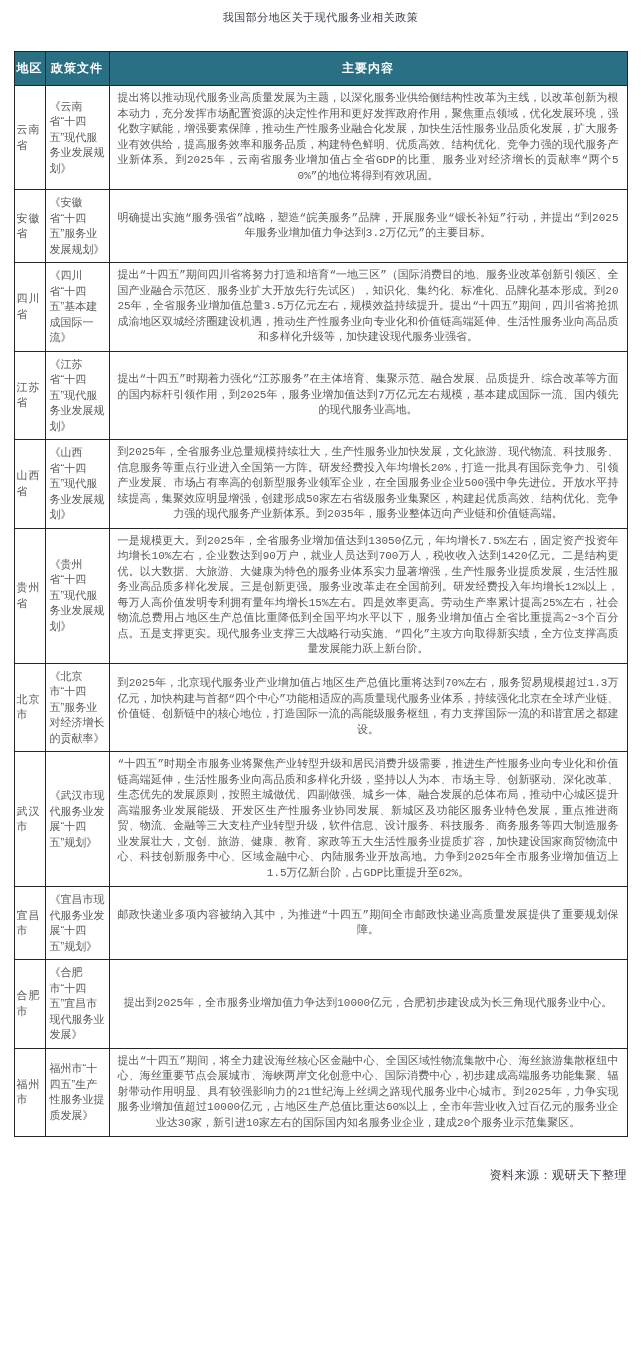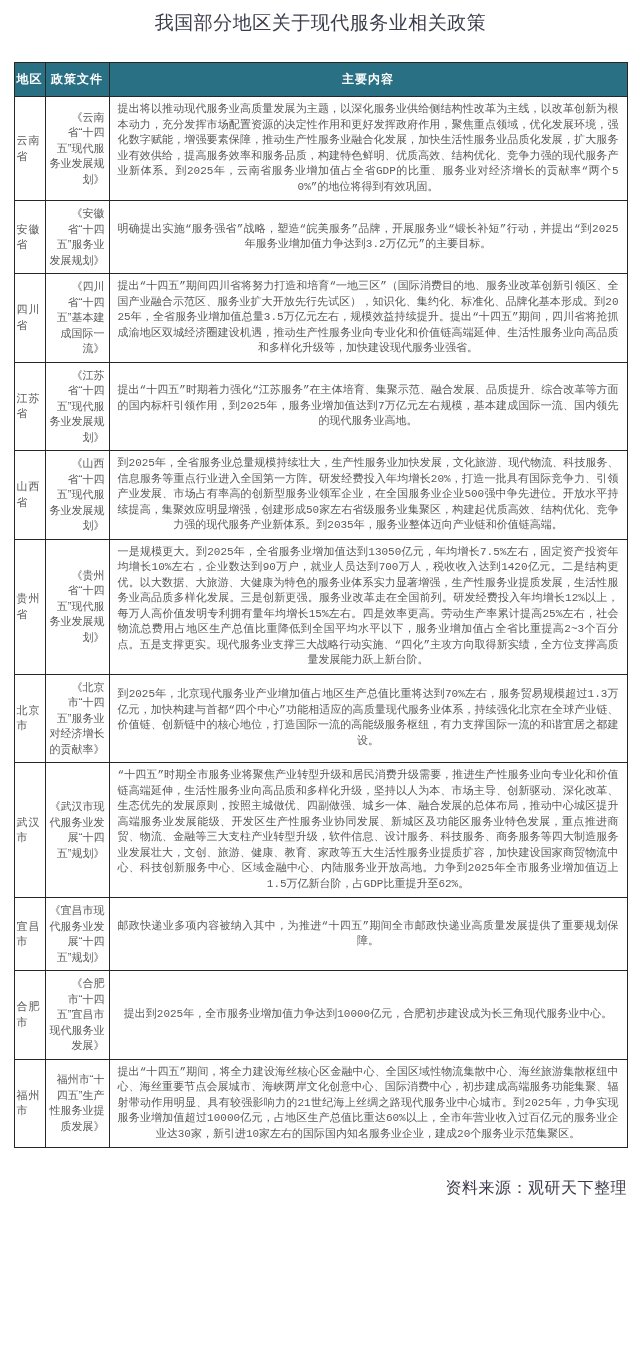--- a/index.html
+++ b/index.html
@@ -19,7 +19,7 @@
   .page{width:641px;min-height:1370px;box-sizing:border-box;padding-top:6px;}
   .title{
     text-align:center;
-    font-size:19px;
+    font-size:11px;
     color:var(--title-text);
     padding:4px 0 10px 0;
     letter-spacing:.5px;

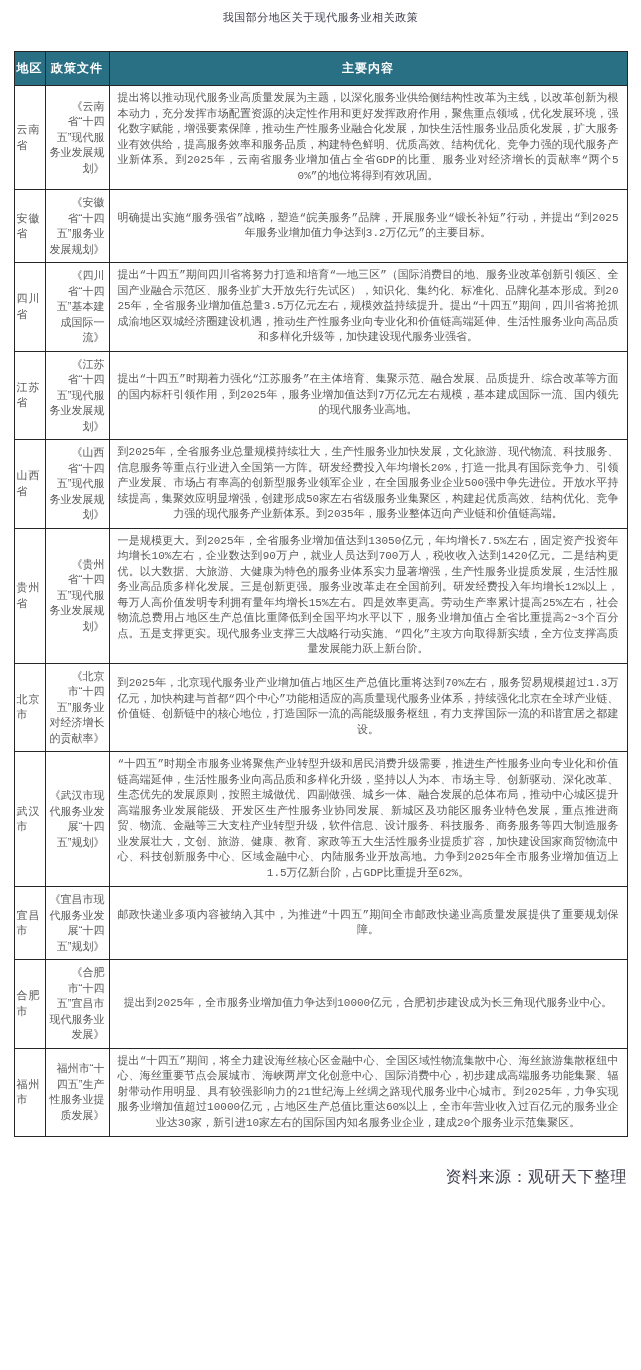--- a/index.html
+++ b/index.html
@@ -56,7 +56,7 @@
     letter-spacing:1px;
   }
   td.doc{
-    text-align:right;
+    text-align:left;
     padding:5px 4px;
   }
   td.content{

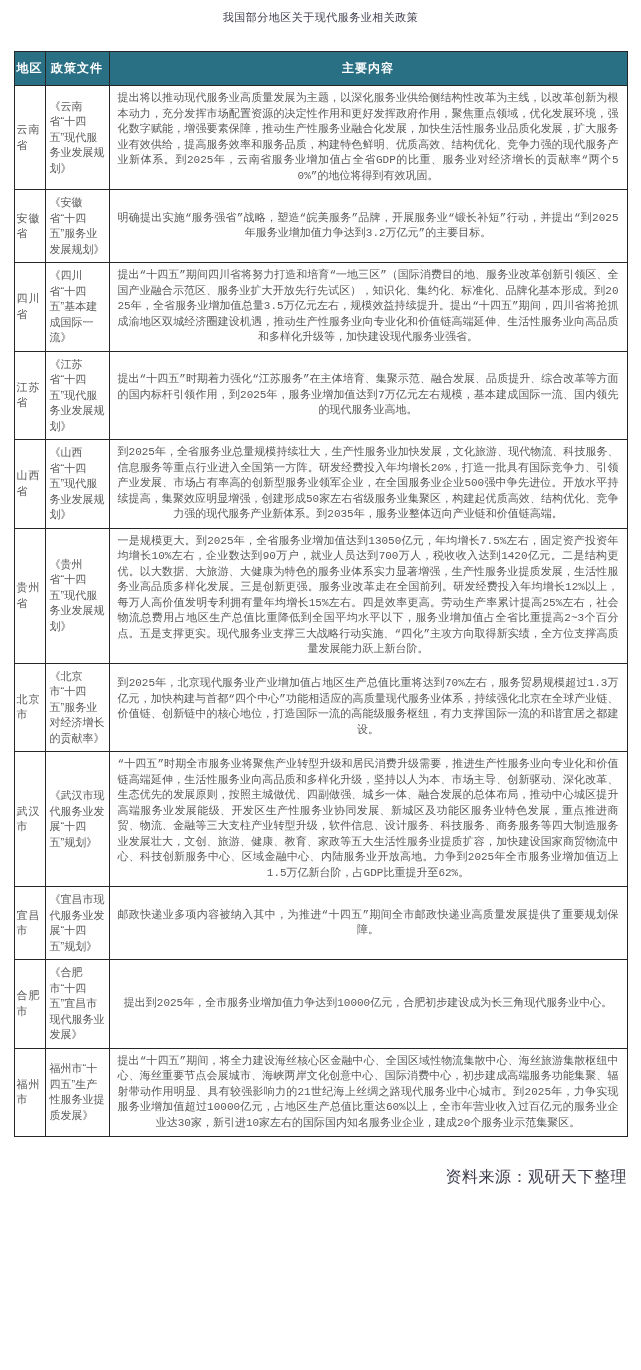--- a/index.html
+++ b/index.html
@@ -69,7 +69,7 @@
     width:613px;
     margin:17px auto;
     text-align:right;
-    font-size:16px;
+    font-size:12px;
     color:var(--title-text);
     padding:13px 0 18px 0;
     letter-spacing:.5px;

